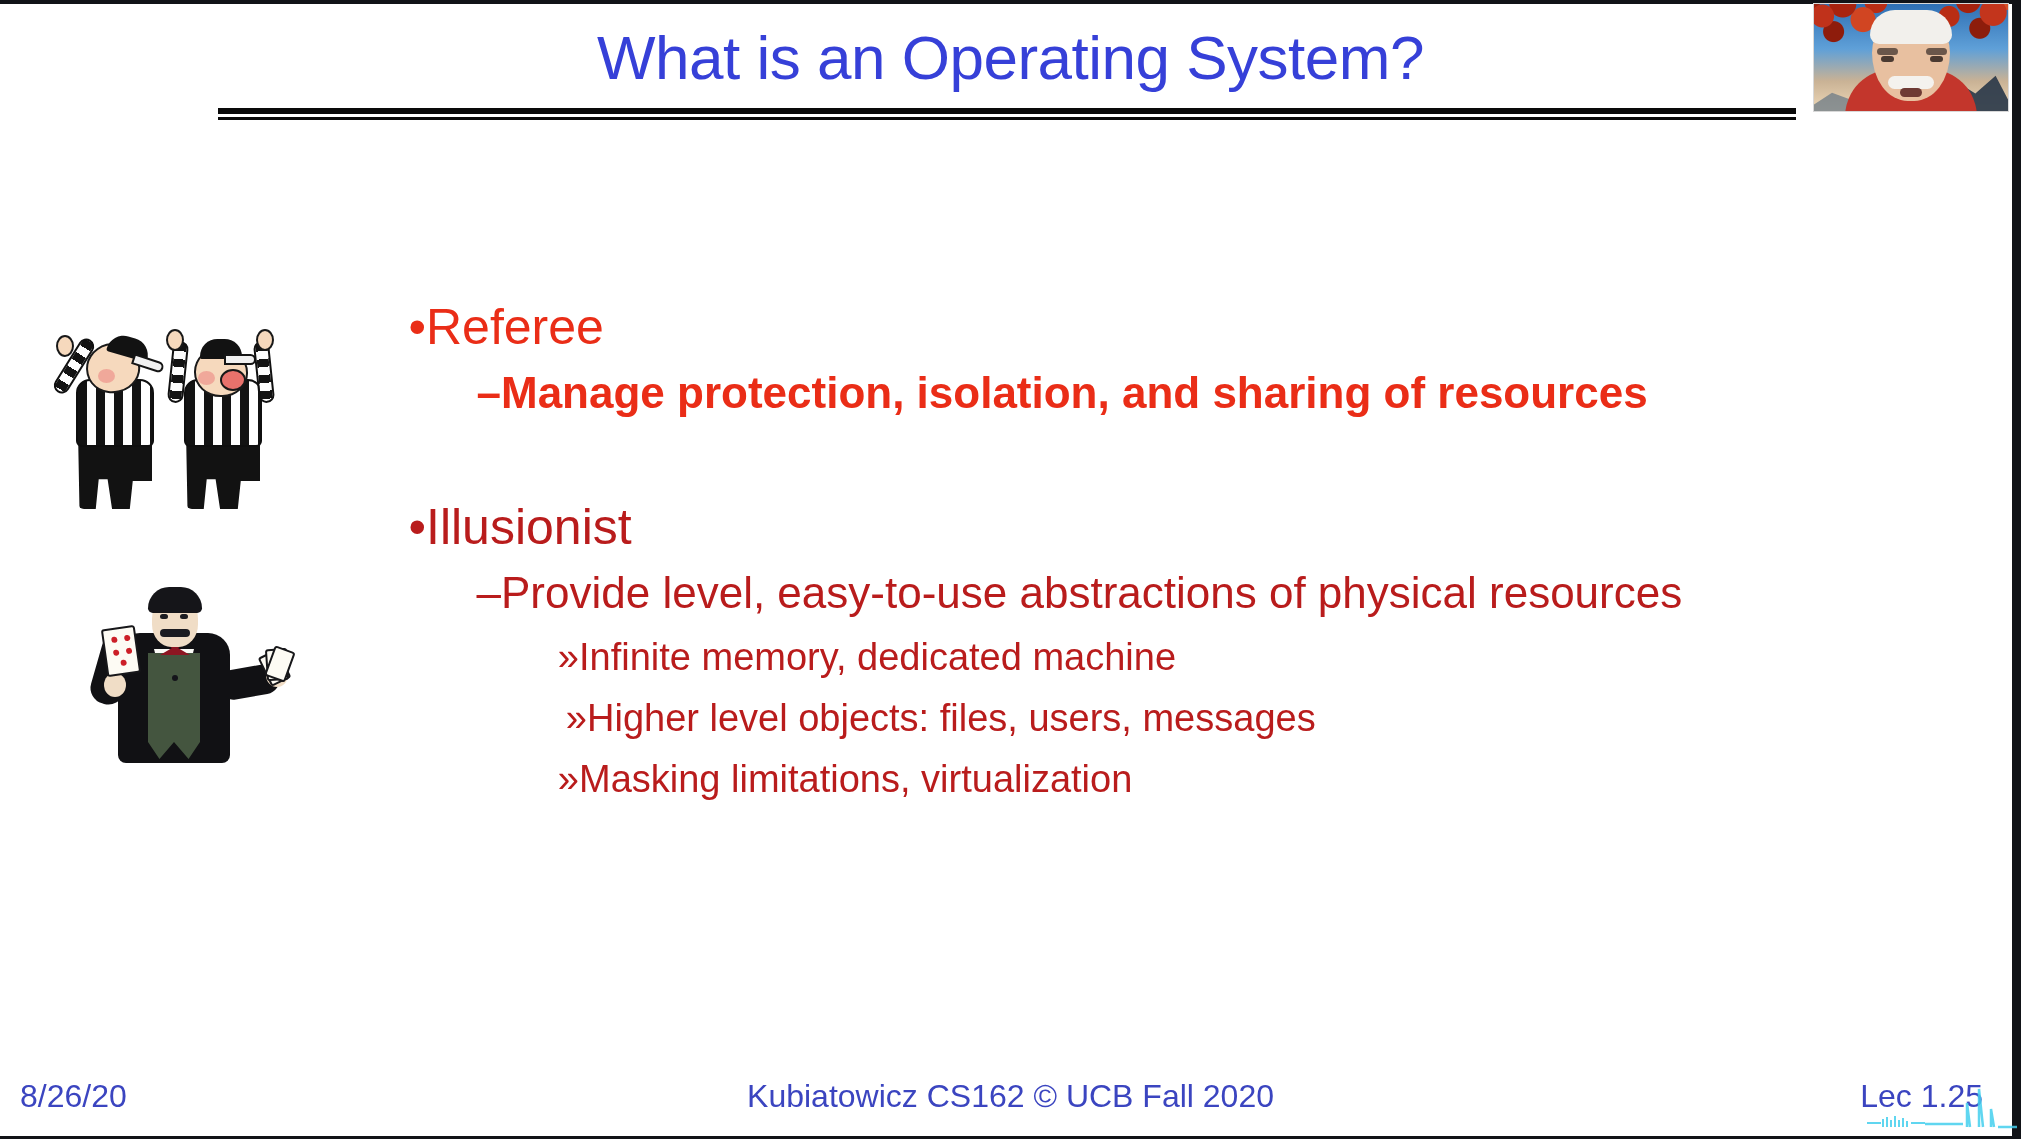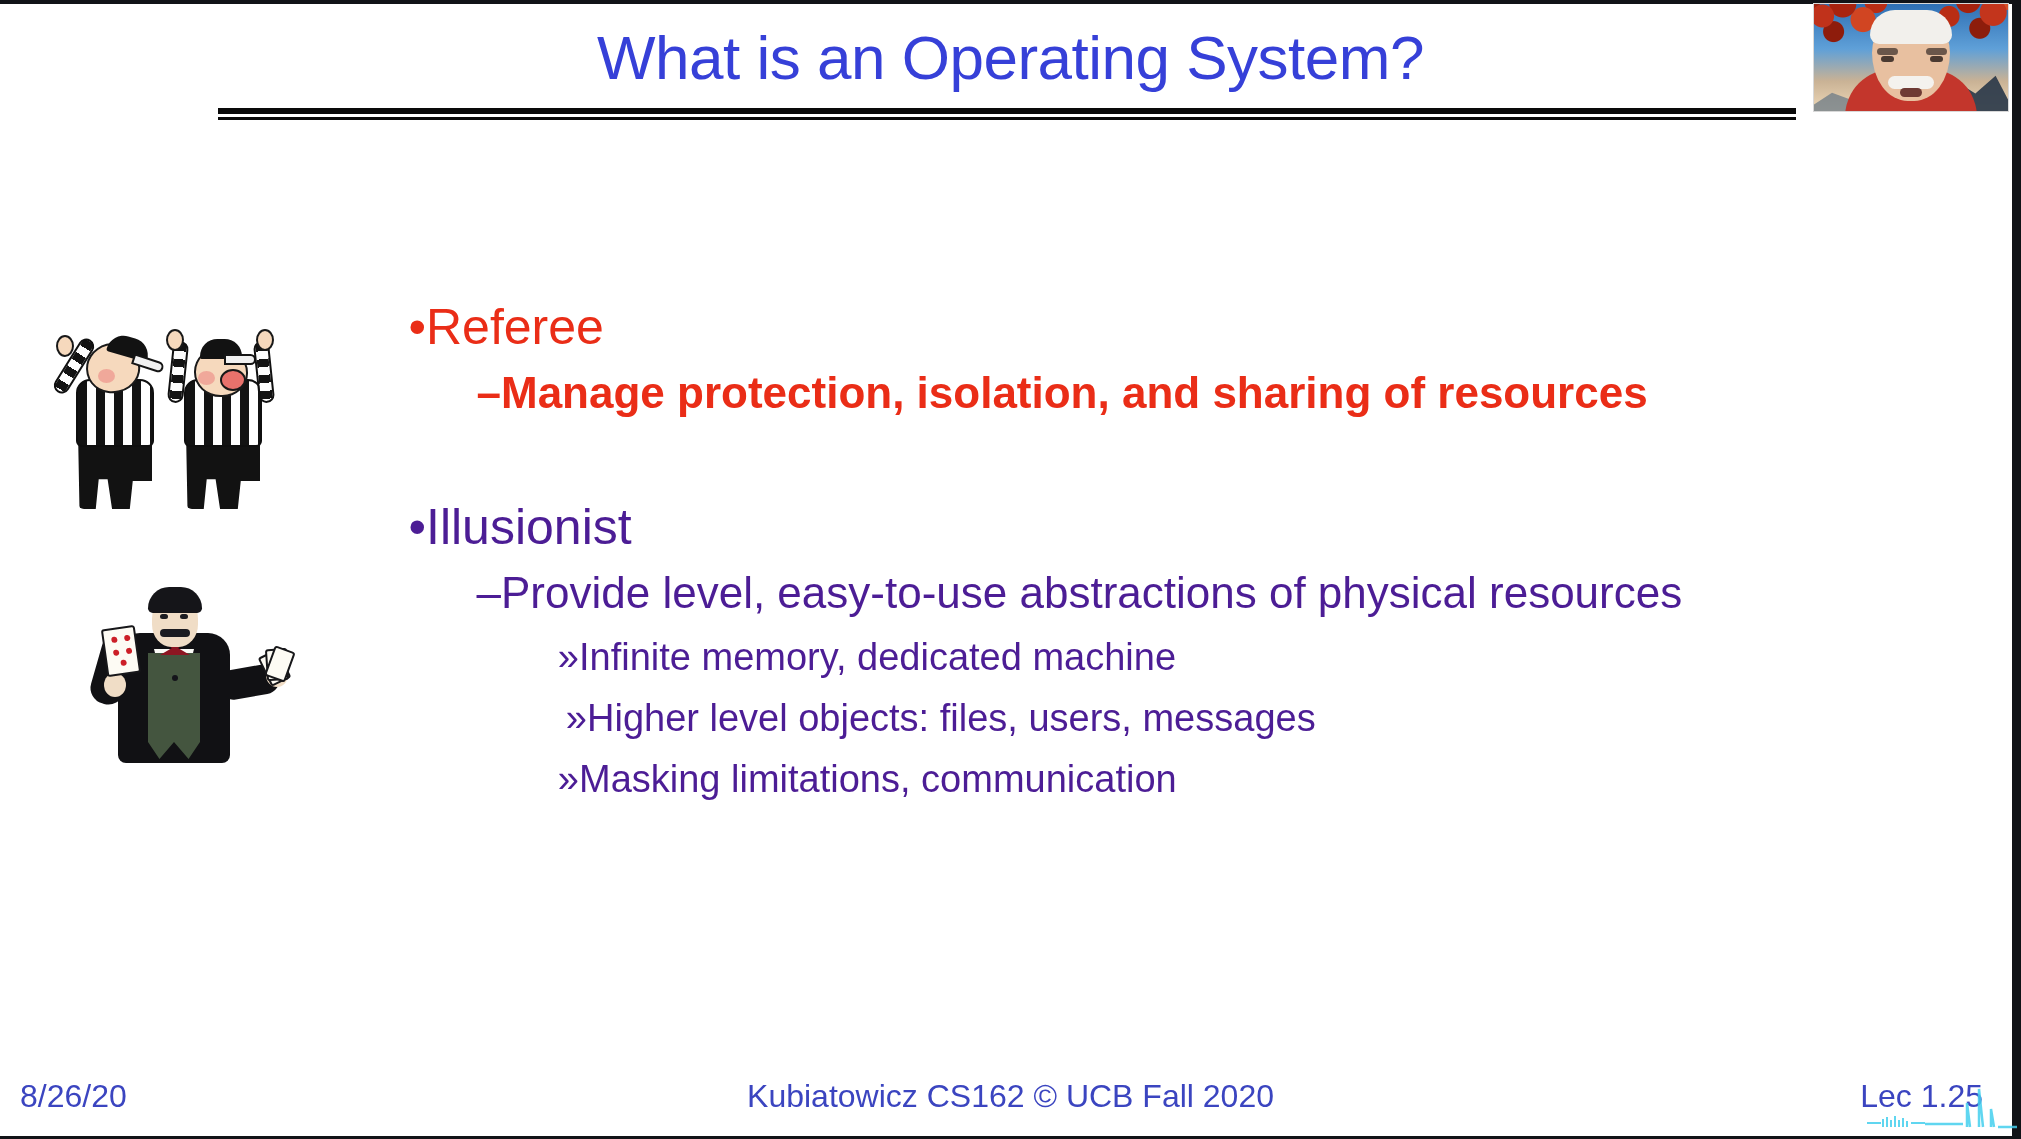--- a/index.html
+++ b/index.html
@@ -195,7 +195,7 @@
   .line {
     position: absolute;
     white-space: nowrap;
-    color: #4c1d95;
+    color: #b91c1c;
     font-weight: 400;
   }
   .lvl1 { font-size: 50px; }

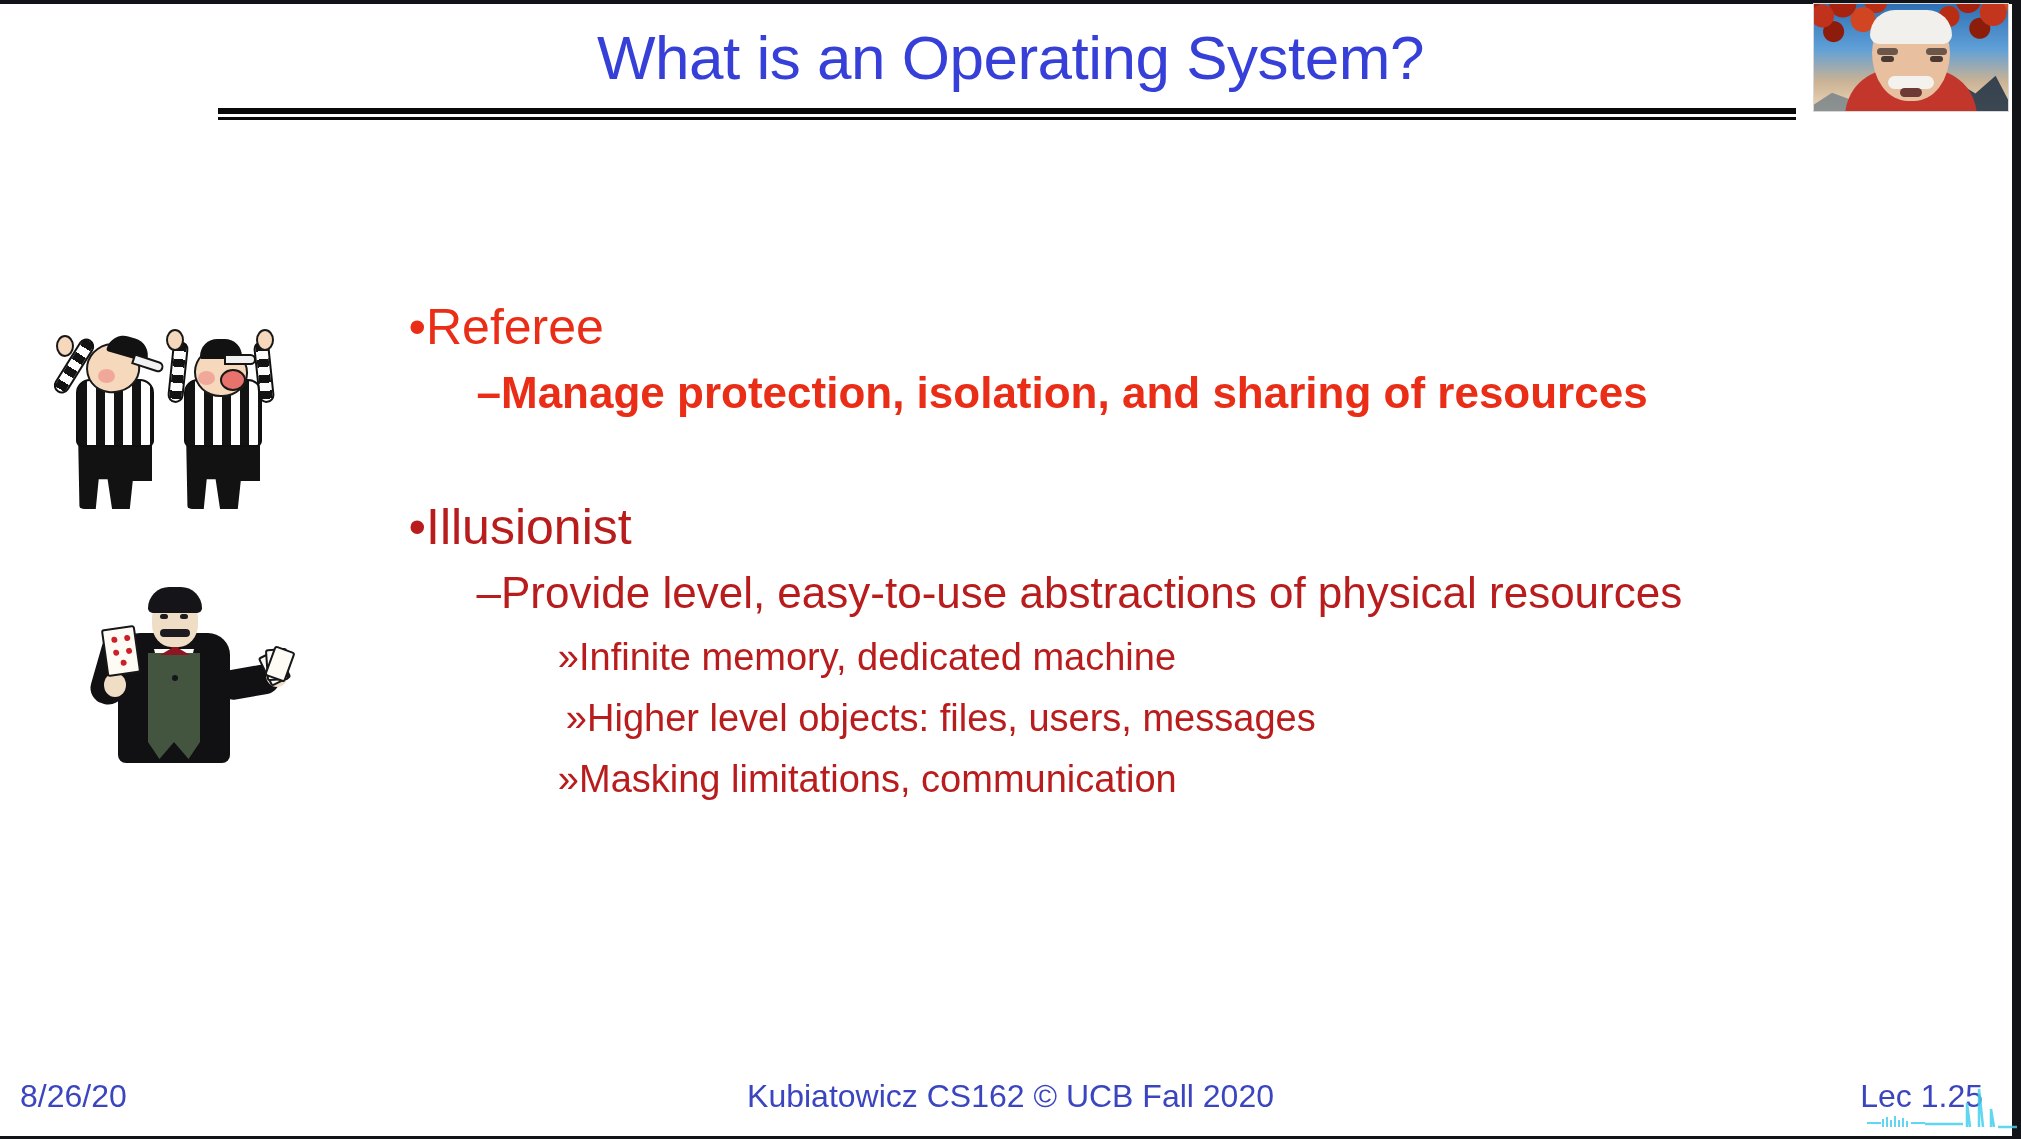--- a/index.html
+++ b/index.html
@@ -582,7 +582,7 @@
     </div>
 
     <div class="line lvl3" style="left:533px; top:758px;">
-      <span class="mark">»</span><span>Masking limitations, communication</span>
+      <span class="mark">»</span><span>Masking limitations, virtualization</span>
     </div>
 
   </div>

